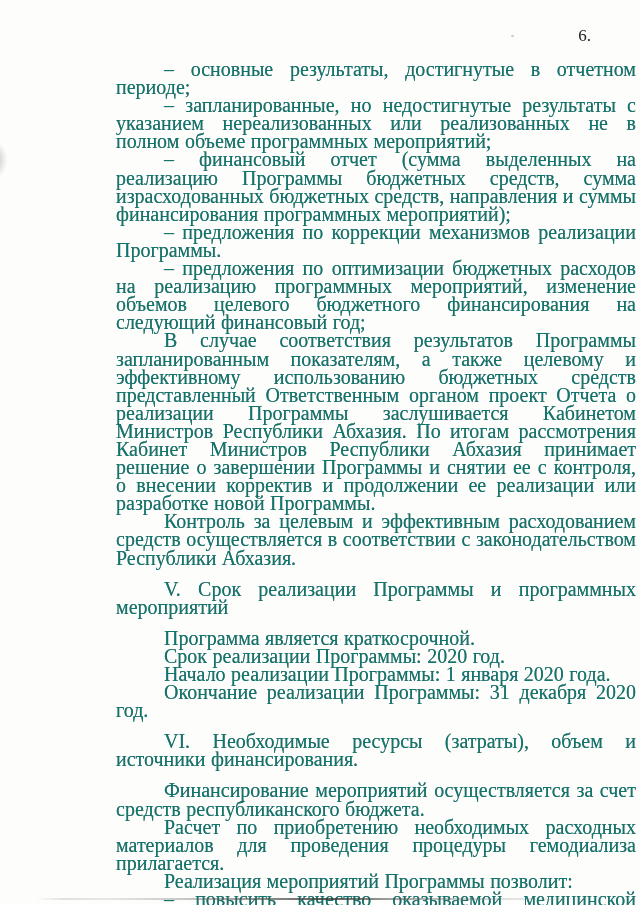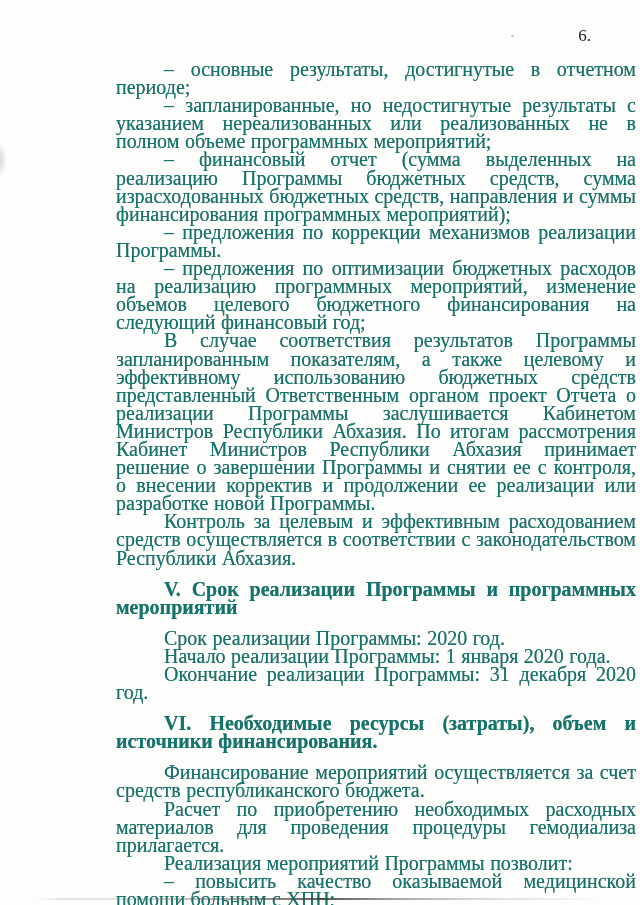--- a/index.html
+++ b/index.html
@@ -46,7 +46,7 @@
     text-indent: 48px;
   }
   .content p.h {
-    font-weight: bold;
+    font-weight: normal;
     margin: 13px 0;
   }
   

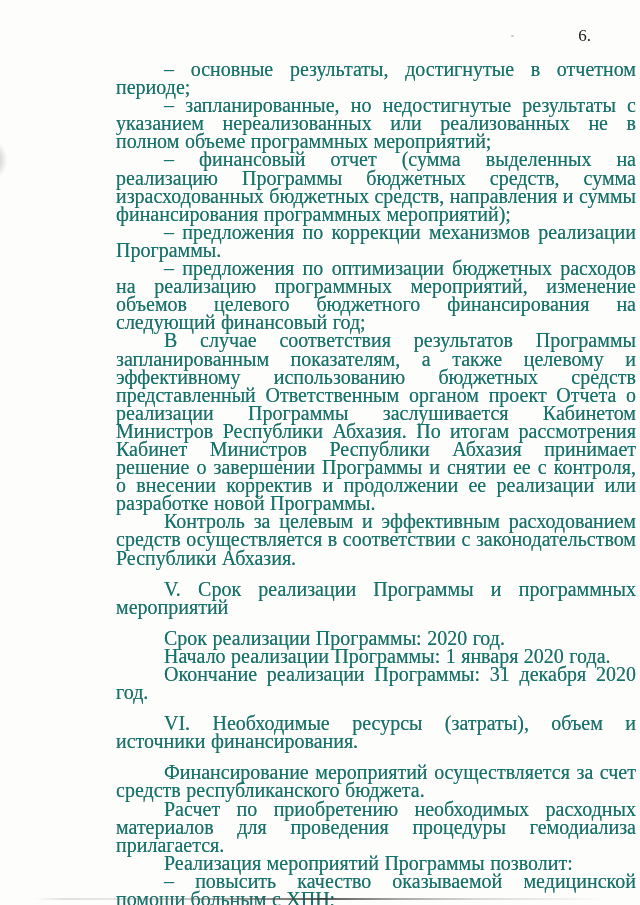--- a/index.html
+++ b/index.html
@@ -107,6 +107,7 @@
 
     <p class="h">V. Срок реализации Программы и программных мероприятий</p>
 
+    <p class="p">Программа является краткосрочной.</p>
     <p class="p">Срок реализации Программы: 2020 год.</p>
     <p class="p">Начало реализации Программы: 1 января 2020 года.</p>
     <p class="p">Окончание реализации Программы: 31 декабря 2020 год.</p>

